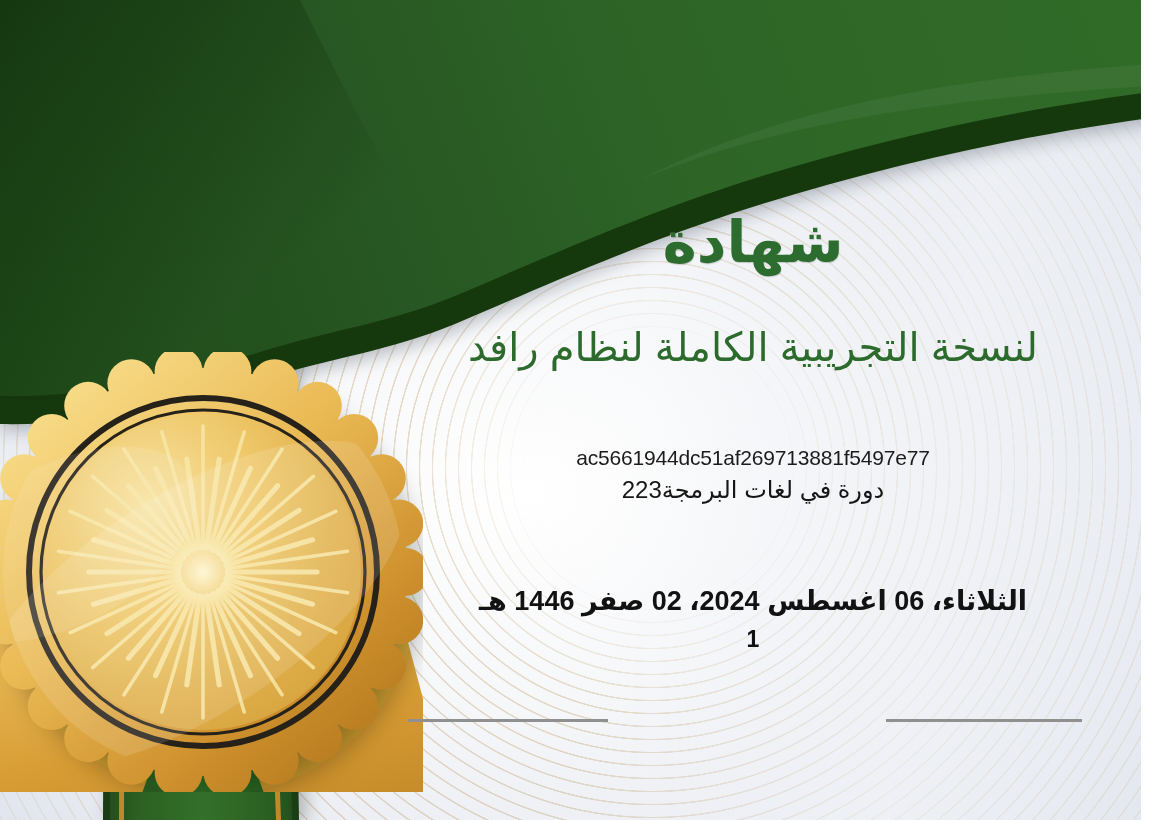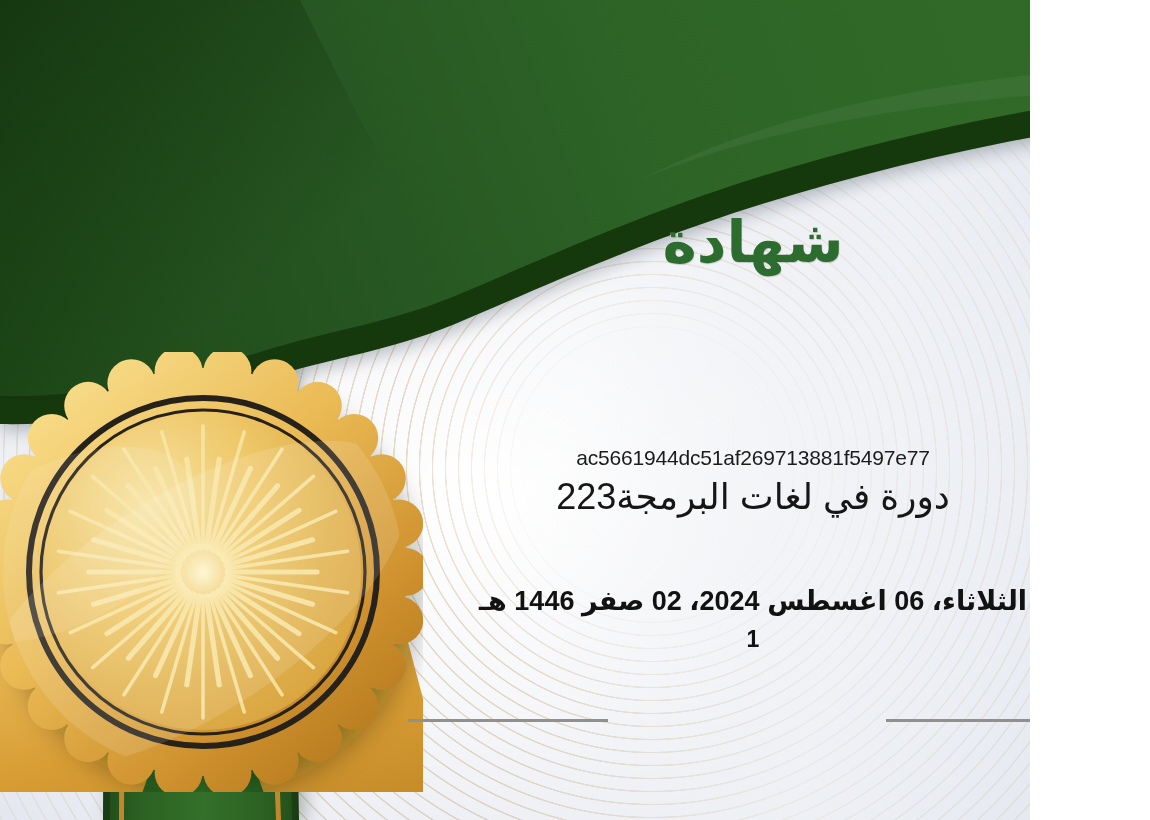--- a/index.html
+++ b/index.html
@@ -4,7 +4,7 @@
 <style>
   html,body{margin:0;padding:0;background:#ffffff;}
   .page{
-    position:relative;width:1030px;height:820px;overflow:hidden;
+    position:relative;width:1141px;height:820px;overflow:hidden;
     font-family:"Liberation Sans","DejaVu Sans",sans-serif;
     background:radial-gradient(ellipse 780px 540px at 46% 60%, #ffffff 0%, #f6f7f9 40%, #e7eaf1 78%, #dde1ea 100%);
   }

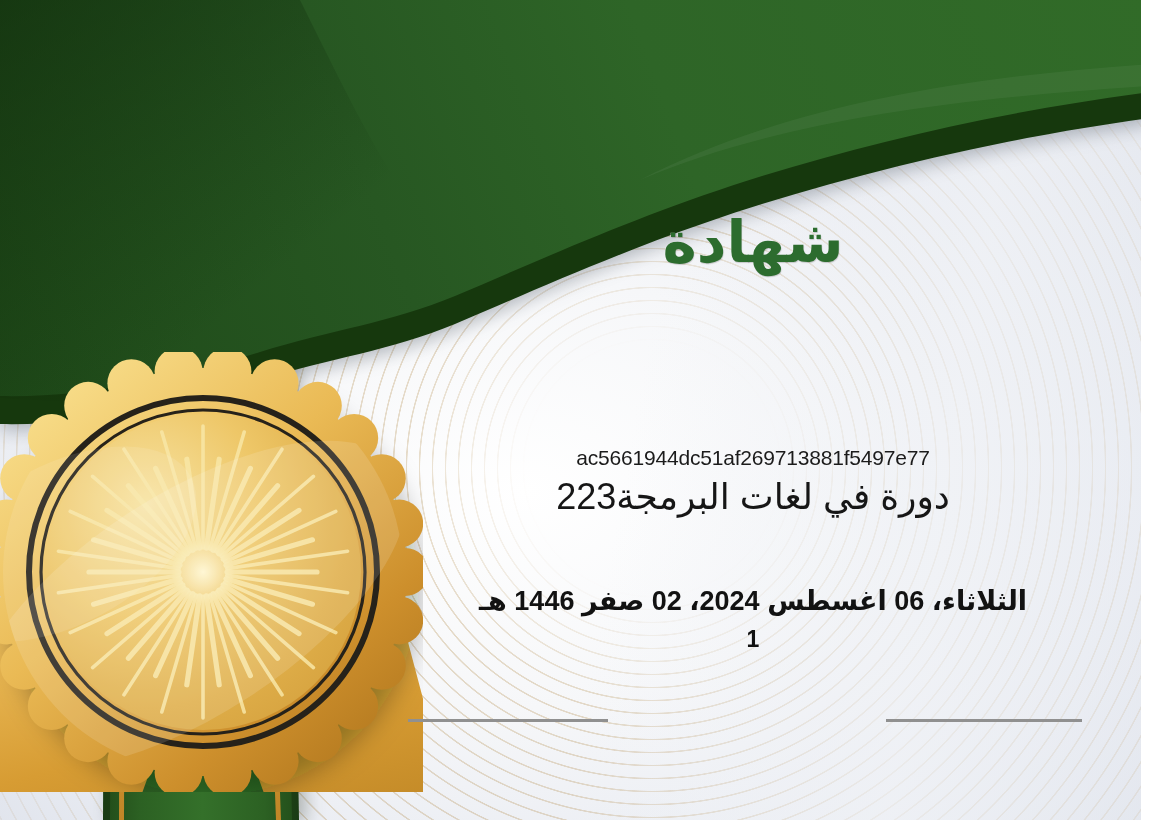--- a/index.html
+++ b/index.html
@@ -232,6 +232,7 @@
 
   <div class="textlayer">
     <div class="ctext title" dir="rtl">شهادة</div>
+    <div class="ctext subtitle" dir="rtl">لنسخة التجريبية الكاملة لنظام رافد</div>
     <div class="ctext code" dir="ltr">ac5661944dc51af269713881f5497e77</div>
     <div class="ctext course" dir="rtl">دورة في لغات البرمجة223</div>
     <div class="ctext dateline" dir="rtl">الثلاثاء، 06 اغسطس 2024، 02 صفر 1446 هـ</div>

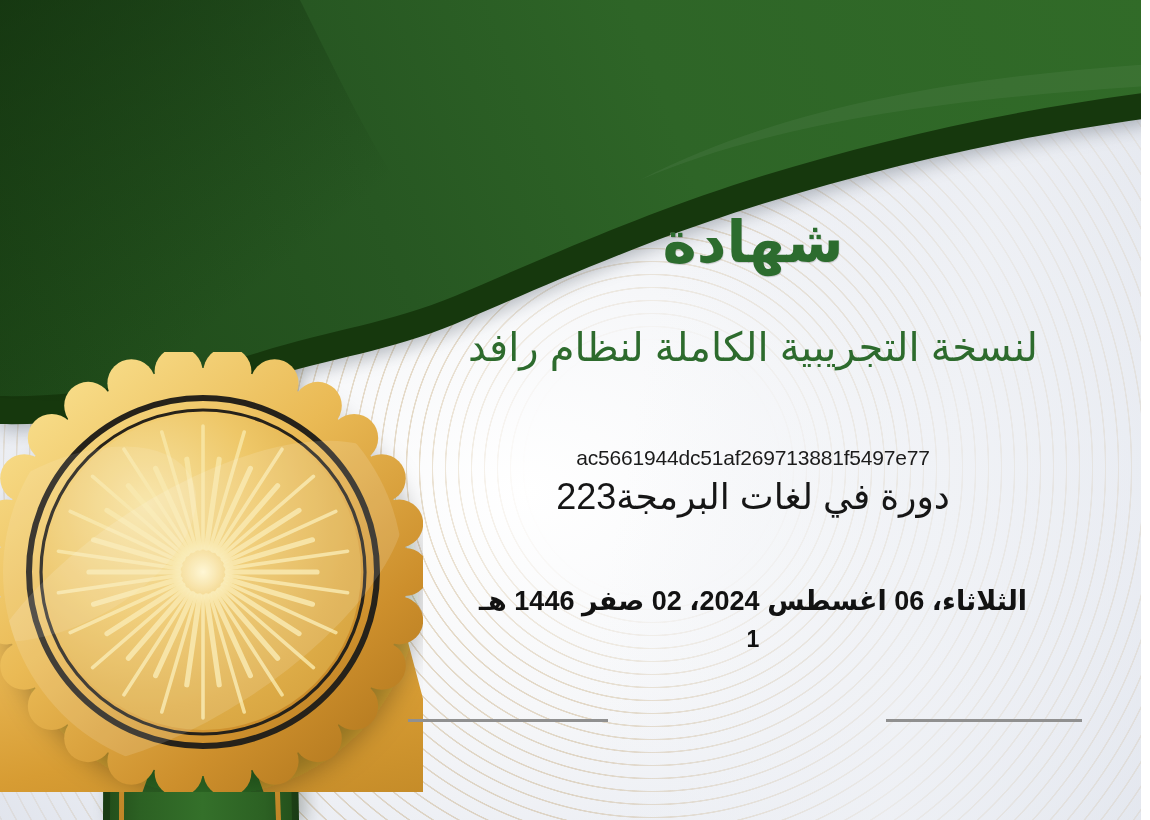--- a/index.html
+++ b/index.html
@@ -33,7 +33,7 @@
   .title{top:208px;font-size:58px;font-weight:bold;color:#2c6c2e;text-shadow:0.5px 1px 1px rgba(0,0,0,0.18), -0.5px -0.5px 0 rgba(255,255,255,0.5);}
   .subtitle{top:324px;font-size:40px;font-weight:normal;color:#2d6b2d;}
   .code{top:446px;font-size:21px;letter-spacing:-0.2px;color:#1b1b1b;text-align:center;}
-  .course{top:476px;font-size:36px;color:#161616;}
+  .course{top:476px;font-size:24px;color:#161616;}
   .dateline{top:585px;font-size:27px;font-weight:bold;color:#121212;}
   .serial{top:626px;font-size:23px;font-weight:bold;color:#111111;}
   .sigline{position:absolute;top:719px;height:3px;background:#909090;z-index:6;}

